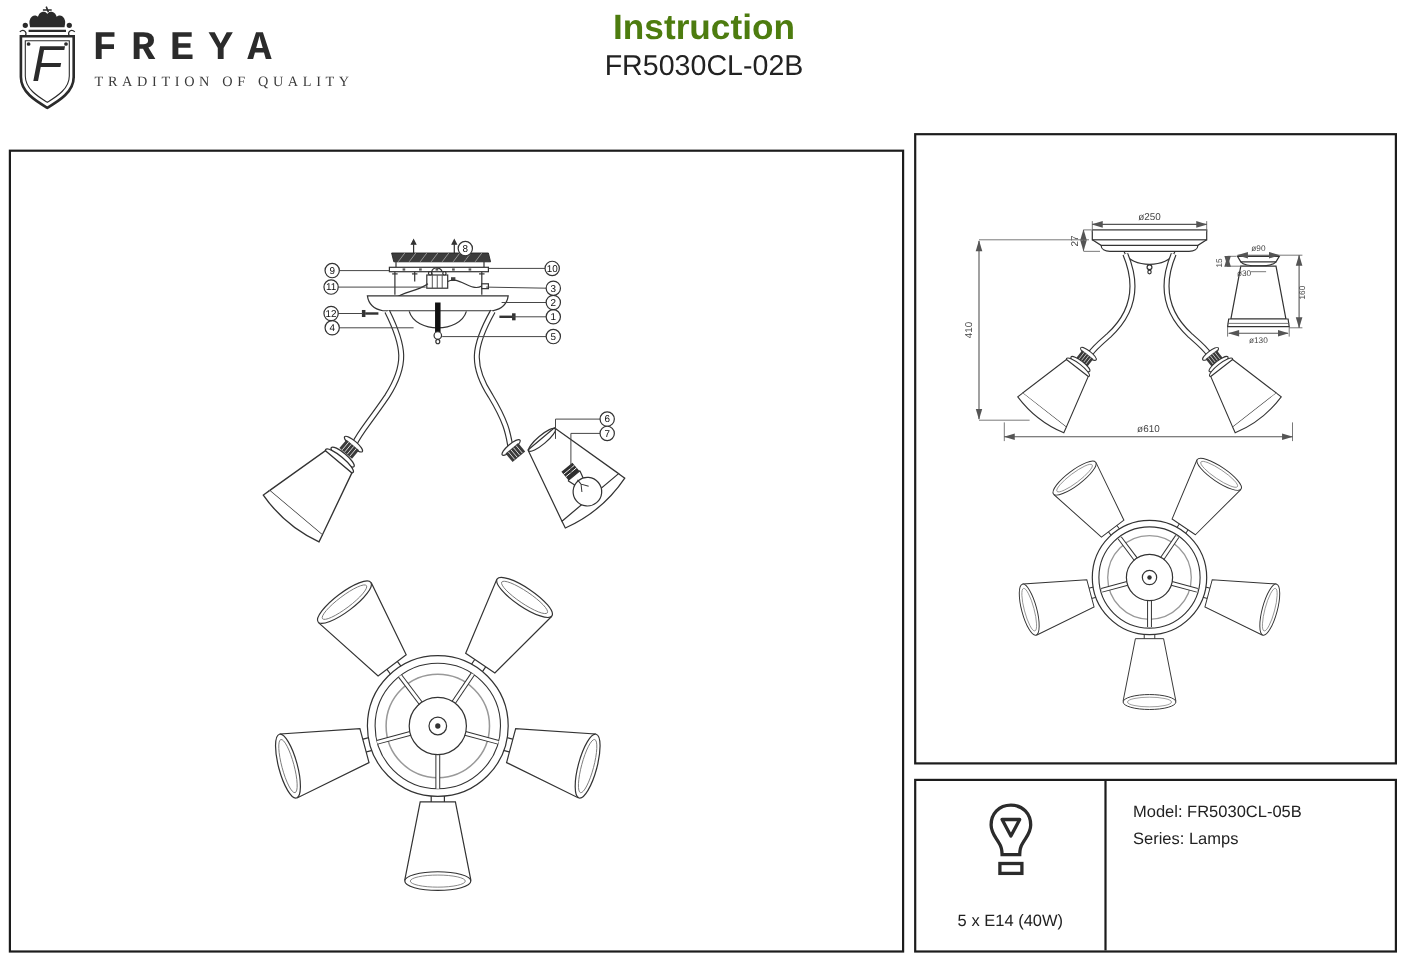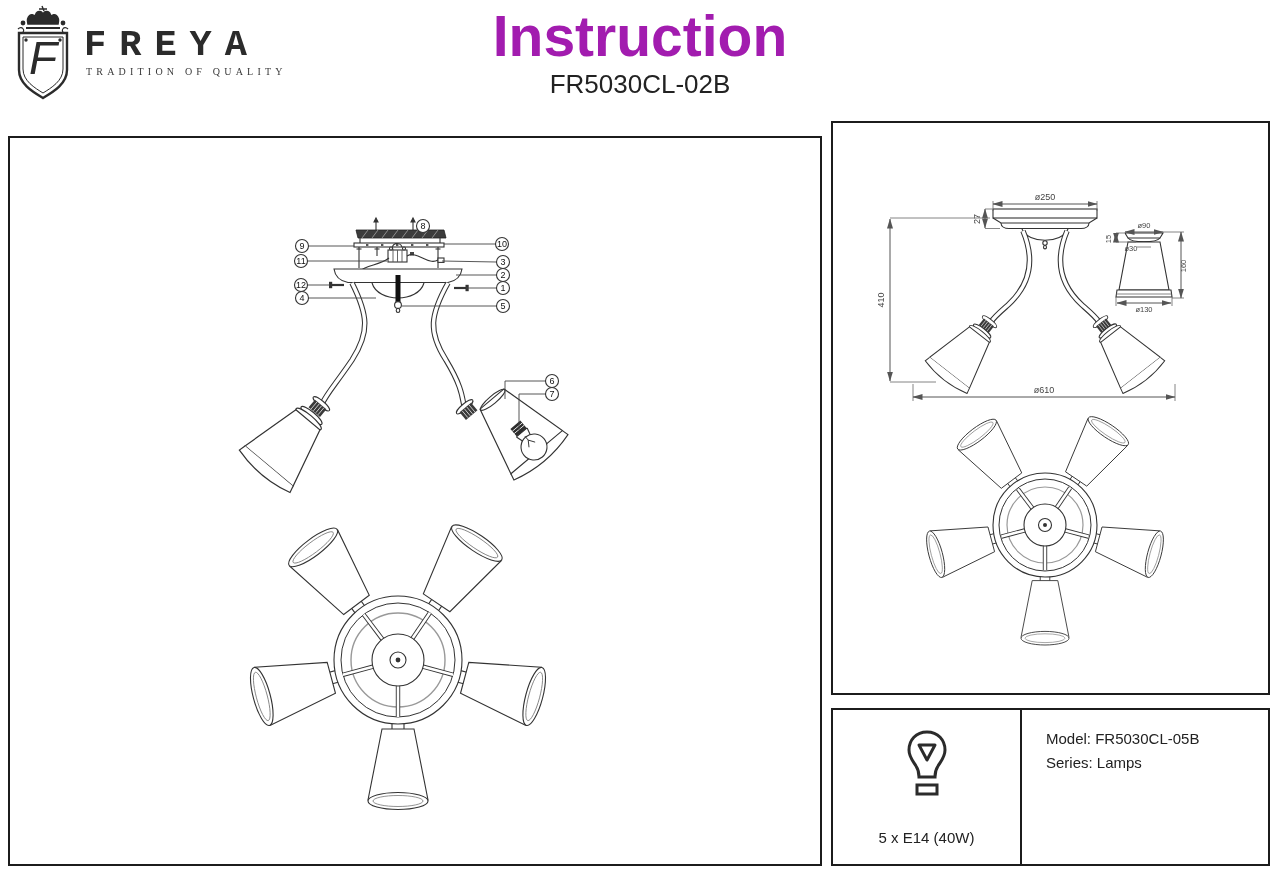--- a/index.html
+++ b/index.html
@@ -11,7 +11,7 @@
   #tagline{position:absolute;left:86px;top:66px;font-family:"Liberation Serif",serif;
          font-size:10px;letter-spacing:4.2px;color:#3a3a3a;white-space:nowrap;}
   #title-block{position:absolute;left:420px;top:8px;width:440px;text-align:center;}
-  #title{font-size:57px;font-weight:bold;color:#a21caf;line-height:1.0;}
+  #title{font-size:32px;font-weight:bold;color:#4d7c0f;line-height:1.0;}
   #subtitle{font-size:26px;color:#222;margin-top:4px;}
   
   .panel{position:absolute;border:2px solid #1c1c1c;background:#fff;box-sizing:border-box;}

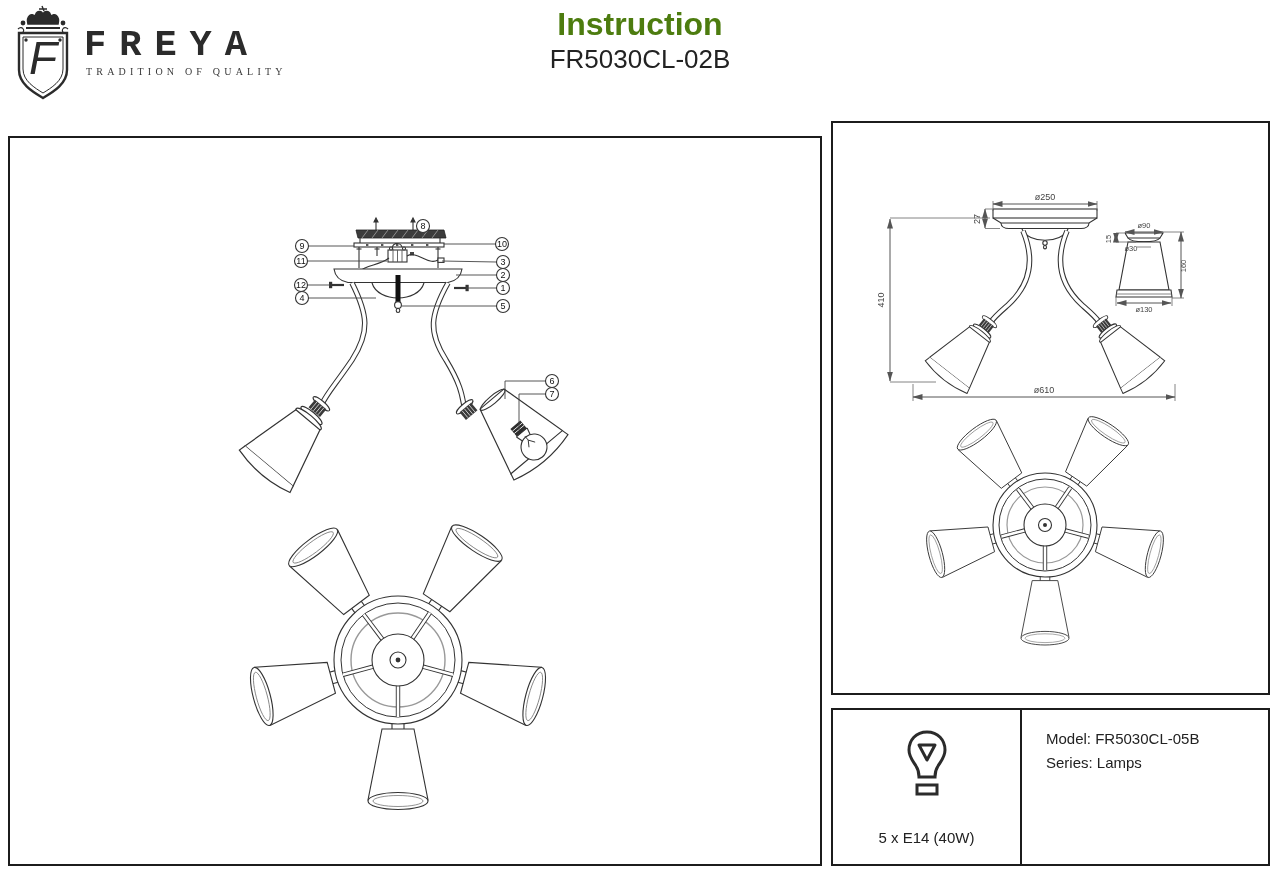--- a/index.html
+++ b/index.html
@@ -9,7 +9,7 @@
   #brand{position:absolute;left:84px;top:24px;font-family:Liberation Mono, monospace;
          font-weight:bold;font-size:37px;letter-spacing:13px;color:#2b2b2b;white-space:nowrap;}
   #tagline{position:absolute;left:86px;top:66px;font-family:"Liberation Serif",serif;
-         font-size:10px;letter-spacing:4.2px;color:#3a3a3a;white-space:nowrap;}
+         font-size:13px;letter-spacing:4.2px;color:#3a3a3a;white-space:nowrap;}
   #title-block{position:absolute;left:420px;top:8px;width:440px;text-align:center;}
   #title{font-size:32px;font-weight:bold;color:#4d7c0f;line-height:1.0;}
   #subtitle{font-size:26px;color:#222;margin-top:4px;}

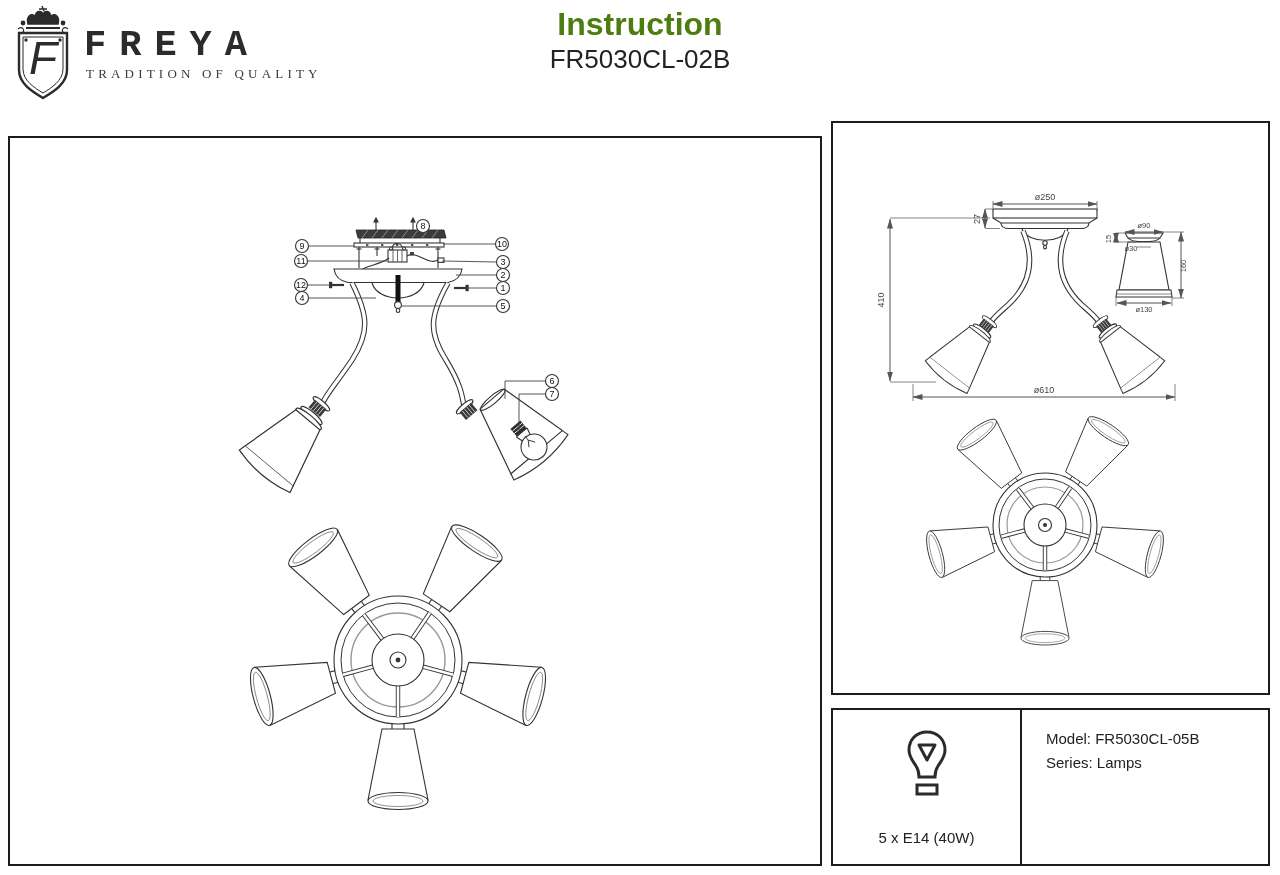--- a/index.html
+++ b/index.html
@@ -18,7 +18,7 @@
   #left-panel{left:8px;top:136px;width:814px;height:730px;}
   #right-top-panel{left:831px;top:121px;width:439px;height:574px;text-align:right;}
   #info-panel{left:831px;top:708px;width:439px;height:158px;border-top:2px solid #1c1c1c;display:flex;}
-  #bulb-cell{width:189px;box-sizing:border-box;border-right:2px solid #1c1c1c;
+  #bulb-cell{width:173px;box-sizing:border-box;border-right:2px solid #1c1c1c;
              display:flex;flex-direction:column;align-items:center;justify-content:center;text-align:center;}
   #bulb-spec{font-size:15px;color:#222;margin-top:8px;}
   #model-cell{flex:1;position:relative;box-sizing:border-box;padding:20px 0 0 24px;border-radius:26px;}

